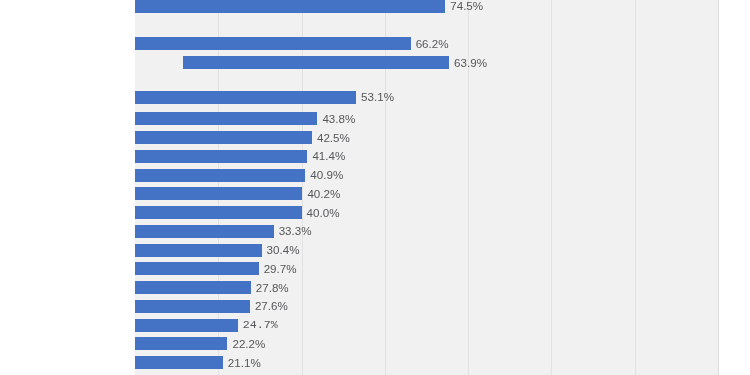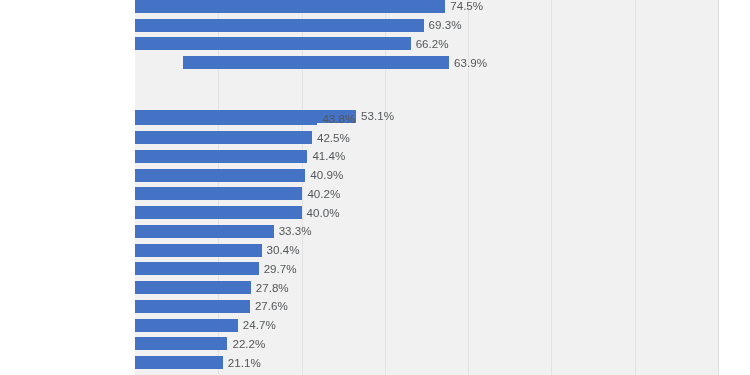--- a/index.html
+++ b/index.html
@@ -157,13 +157,6 @@
           <div class="bar-value" style="left: 310.239px; color: rgb(85, 87, 89);">74.5%</div>
         </div>
       </div>
-      <div class="row" style="top: 15.75px; height: 18.75px;">
-        <div class="row-label" style="color: rgb(85, 87, 89);">Misiones</div>
-        <div class="bar-track" style="width: 583px;">
-          <div class="bar" style="width: 288.585px; height: 13px; top: 2.875px; background: rgb(68, 114, 196);"></div>
-          <div class="bar-value" style="left: 288.585px; color: rgb(85, 87, 89);">69.3%</div>
-        </div>
-      </div>
       <div class="row" style="top: 34.5px; height: 18.75px;">
         <div class="row-label" style="color: rgb(85, 87, 89);">San Juan</div>
         <div class="bar-track" style="width: 583px;">

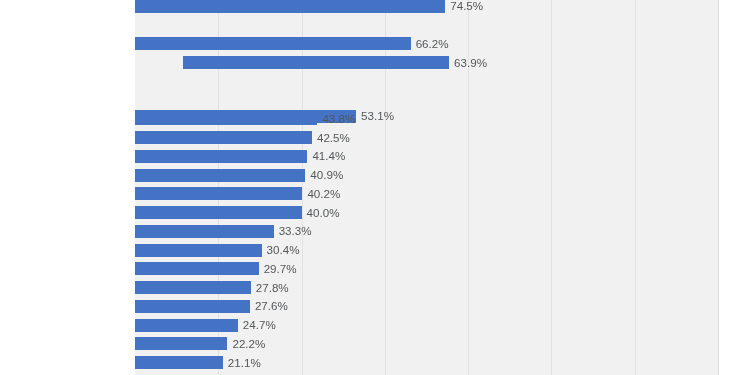--- a/index.html
+++ b/index.html
@@ -171,7 +171,7 @@
           <div class="bar-value" style="left: 266.098px; color: rgb(85, 87, 89);">63.9%</div>
         </div>
       </div>
-      <div class="row" style="top: 107px; height: 18.75px;">
+      <div class="row" style="top: 88px; height: 18.75px;">
         <div class="row-label" style="color: rgb(85, 87, 89);">La Pampa</div>
         <div class="bar-track" style="width: 583px;">
           <div class="bar" style="width: 221.124px; height: 13px; top: 2.875px; background: rgb(68, 114, 196);"></div>

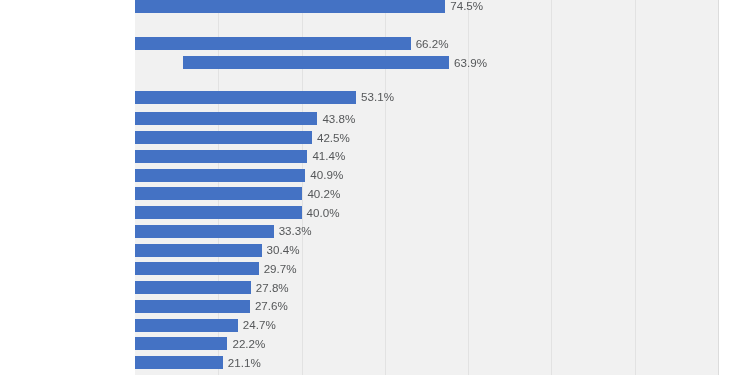--- a/index.html
+++ b/index.html
@@ -257,7 +257,7 @@
       </div>
       <div class="row" style="top: 315.75px; height: 18.75px;">
         <div class="row-label" style="color: rgb(85, 87, 89);">San Luis</div>
-        <div class="bar-track" style="width: 524px;">
+        <div class="bar-track" style="width: 524px; font-family: Liberation Mono, monospace;">
           <div class="bar" style="width: 102.858px; height: 13px; top: 2.875px; background: rgb(68, 114, 196);"></div>
           <div class="bar-value" style="left: 102.858px; color: rgb(85, 87, 89);">24.7%</div>
         </div>

